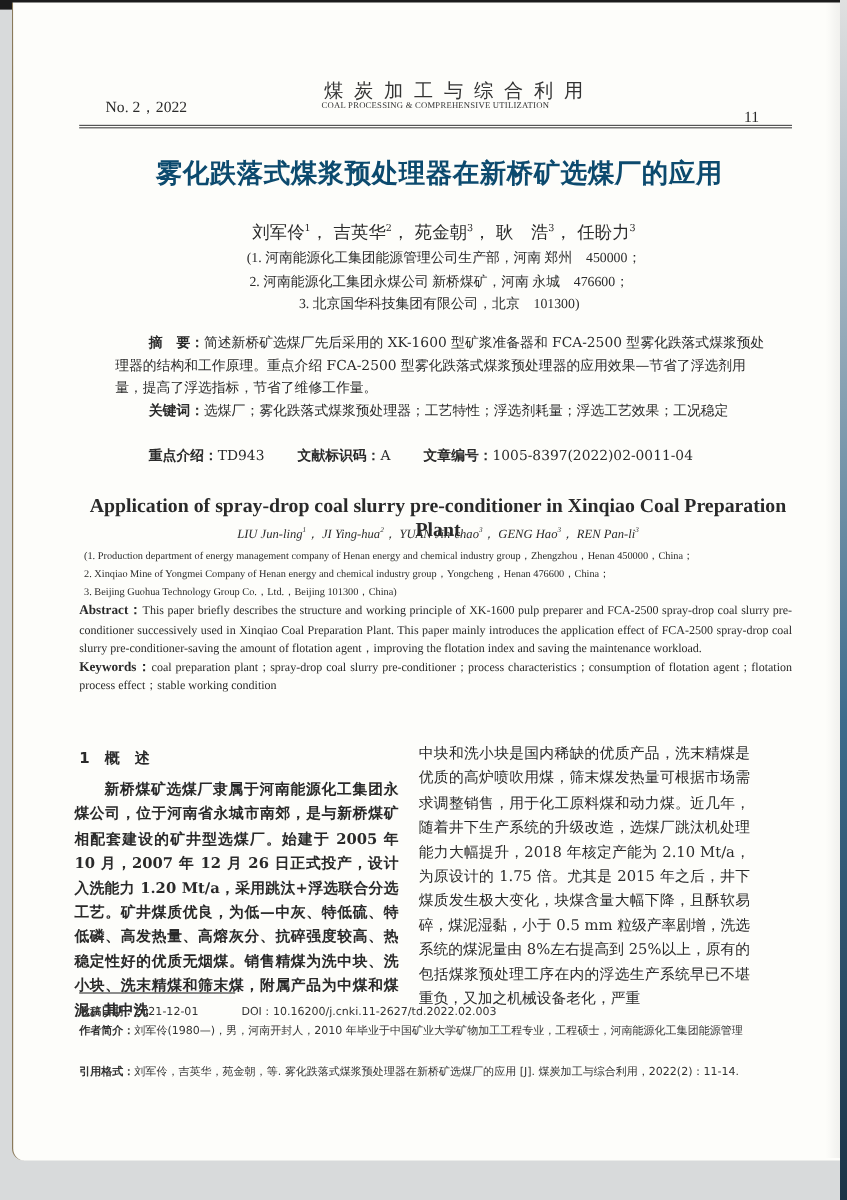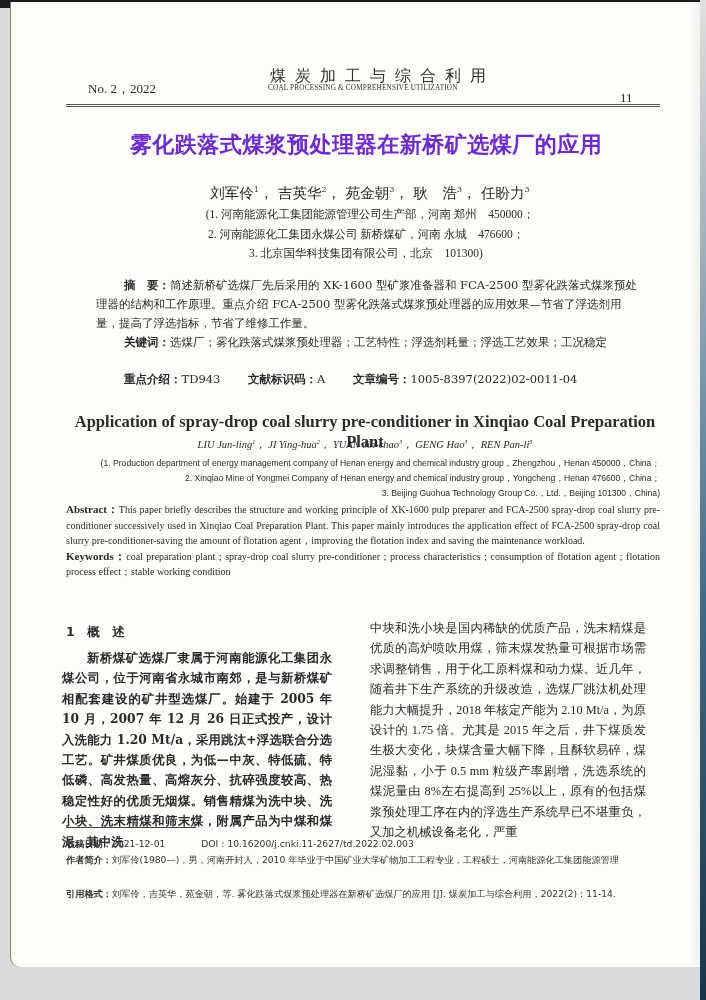--- a/index.html
+++ b/index.html
@@ -27,7 +27,7 @@
   .hdr-page { left: 620px; top: 90px; font-size: 13px; font-family: "Liberation Serif", serif; }
   .hdr-rule1 { left: 66px; top: 104px; width: 594px; height: 1px; background: #555; }
   .hdr-rule2 { left: 66px; top: 106px; width: 594px; height: 1px; background: #555; }
-  .title { left: 96px; top: 130px; width: 540px; text-align: center; font-size: 22px; font-weight: bold; font-family: "DejaVu Sans", sans-serif; color: #6d28d9; letter-spacing: 0.5px; }
+  .title { left: 96px; top: 130px; width: 540px; text-align: center; font-size: 22px; font-weight: bold; font-family: "DejaVu Sans", sans-serif; color: #0c4a6e; letter-spacing: 0.5px; }
   .authors { left: 160px; top: 184px; width: 420px; text-align: center; font-size: 14.5px; }
   .authors sup { font-size: 8px; }
   .aff { width: 520px; text-align: center; font-size: 11.5px; font-family: "Liberation Serif", serif; }

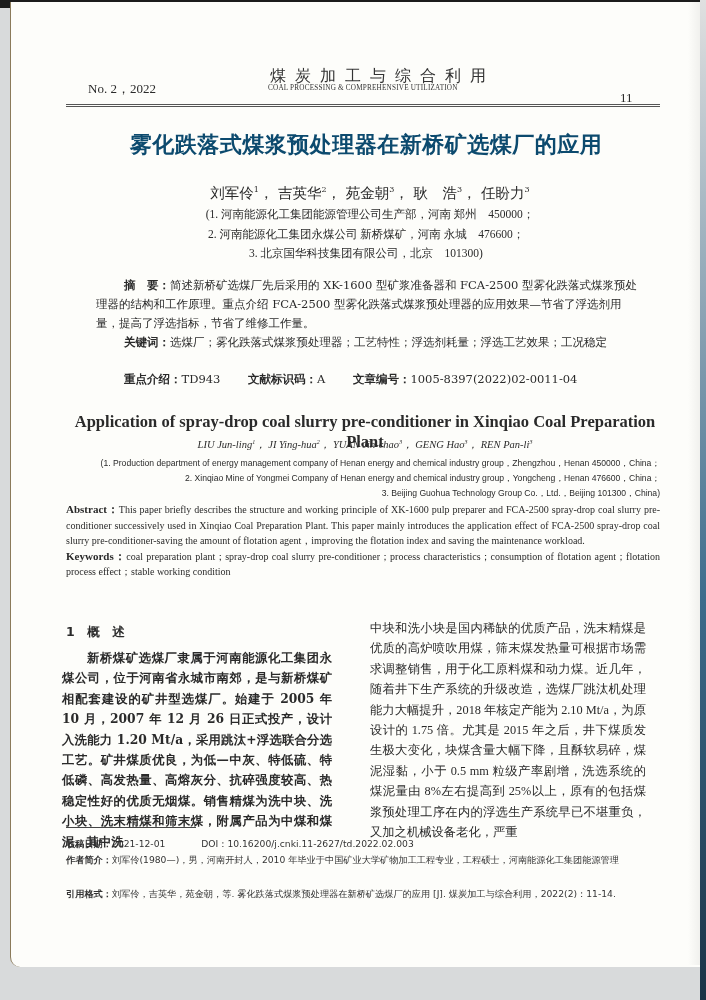--- a/index.html
+++ b/index.html
@@ -39,7 +39,7 @@
   .en-title { left: 70px; top: 412px; width: 590px; text-align: center; font-family: "Liberation Serif", serif; font-weight: bold; font-size: 16.5px; }
   .en-authors { left: 70px; top: 438px; width: 590px; text-align: center; font-family: "Liberation Serif", serif; font-style: italic; font-size: 10.5px; }
   .en-authors sup { font-size: 6px; }
-  .en-aff { left: 70px; width: 590px; text-align: right; font-family: Liberation Sans, sans-serif; font-size: 8.6px; }
+  .en-aff { left: 70px; width: 590px; text-align: left; font-family: Liberation Serif, serif; font-size: 8.6px; }
   .en-abs { left: 66px; top: 502px; width: 594px; font-family: "Liberation Serif", serif; font-size: 10px; line-height: 15.5px; text-align: justify; }
   .en-abs b { font-weight: bold; font-size: 11px; }
   .sec-head { left: 66px; top: 624px; font-family: "DejaVu Sans", sans-serif; font-weight: bold; font-size: 12.5px; text-align: center; }

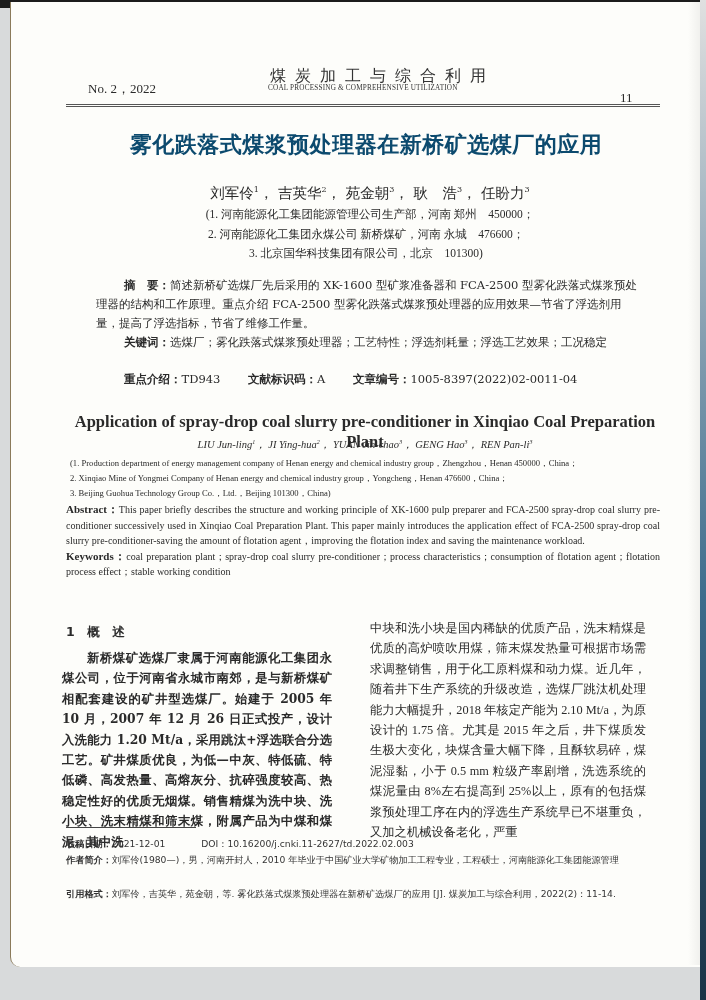--- a/index.html
+++ b/index.html
@@ -45,7 +45,7 @@
   .sec-head { left: 66px; top: 624px; font-family: "DejaVu Sans", sans-serif; font-weight: bold; font-size: 12.5px; text-align: center; }
   .col { top: 648px; width: 270px; font-size: 12.3px; line-height: 20.4px; text-align: justify; }
   .col-left { left: 62px; text-indent: 25px; font-weight: bold; }
-  .col-right { left: 370px; top: 618px; width: 276px; font-family: Liberation Serif, serif; }
+  .col-right { left: 349px; top: 618px; width: 276px; }
   .foot-rule { left: 66px; top: 827px; width: 130px; height: 1px; background: #444; }
   .foot { left: 66px; width: 594px; font-size: 9.2px; line-height: 15px; font-family: "DejaVu Sans", sans-serif; color: #333; }
   .foot b { font-weight: bold; }

